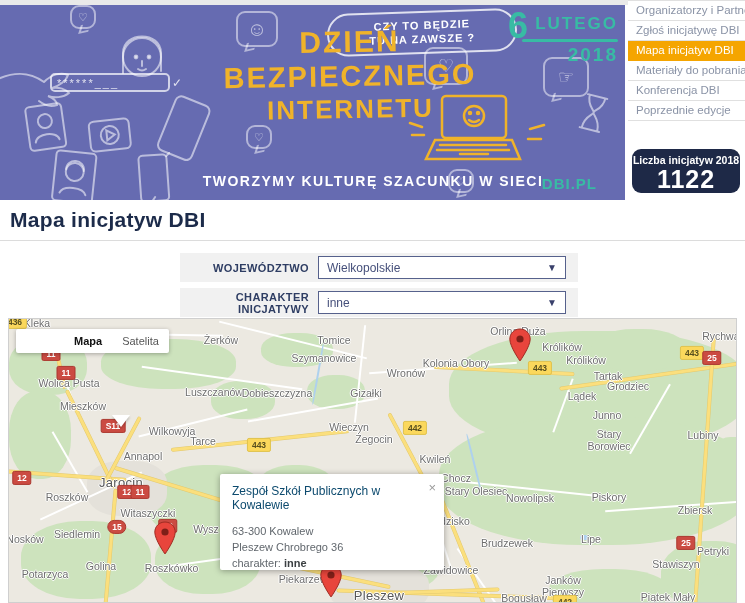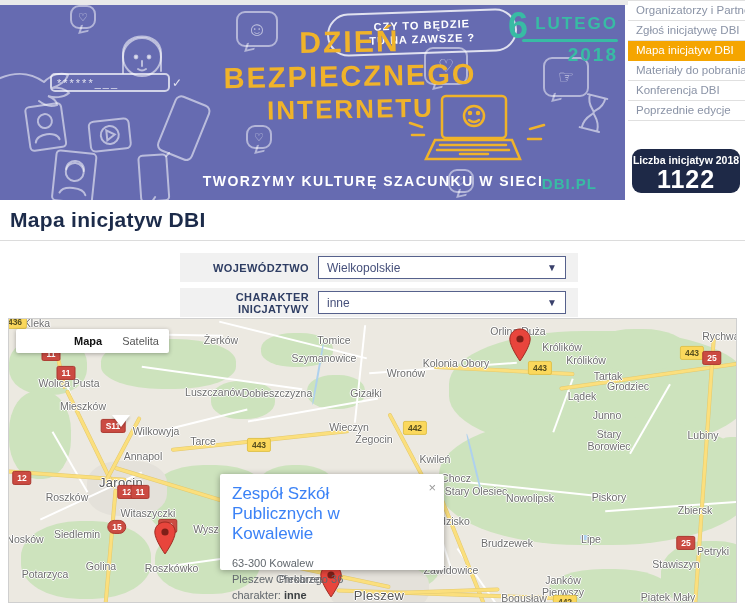--- a/index.html
+++ b/index.html
@@ -344,7 +344,7 @@
 Pierwszy</div>
         <div class="mlabel" style="left: 515px; top: 279px;">Bogusław</div>
         <div class="mlabel" style="left: 659px; top: 278px;">Piątek Mały</div>
-        <div class="mlabel" style="left: 147px; top: 112px; text-align: center;">Wilkowyja</div>
+        <div class="mlabel" style="left: 163px; top: 112px; text-align: center;">Wilkowyja</div>
         <div class="mlabel" style="left: 194px; top: 122px;">Tarce</div>
         <div class="mlabel" style="left: 134px; top: 137px;">Annapol</div>
         <div class="mlabel big" style="left: 112px; top: 164px;">Jarocin</div>

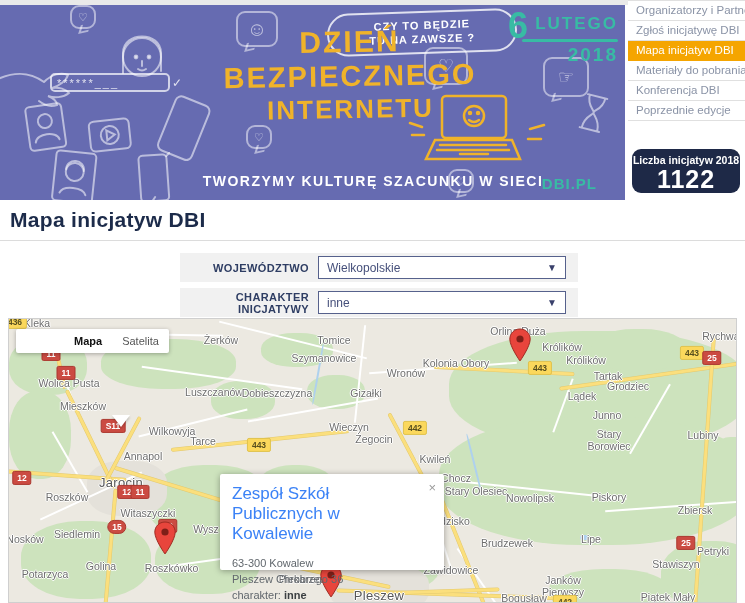--- a/index.html
+++ b/index.html
@@ -96,7 +96,7 @@
   #infowin { position:absolute; left:211px; top:155px; width:224px; height:96px; background:#fff;
              border-radius:2px; box-shadow:0 1px 6px rgba(0,0,0,.35); z-index:40;
              padding:10px 12px; }
-  #infowin .iwtitle { font-size:17px; color:#3b82f6; padding-right:12px; }
+  #infowin .iwtitle { font-size:12px; color:#0c4a6e; padding-right:12px; }
   #infowin .iwbody { margin-top:11px; font-size:11px; color:#61676d; line-height:16px; }
   #infowin .iwbold { font-weight:bold; color:#3c4043; }
   #infowin .iwclose { position:absolute; top:6px; right:8px; font-size:13px; color:#9a9a9a; cursor:pointer; }

